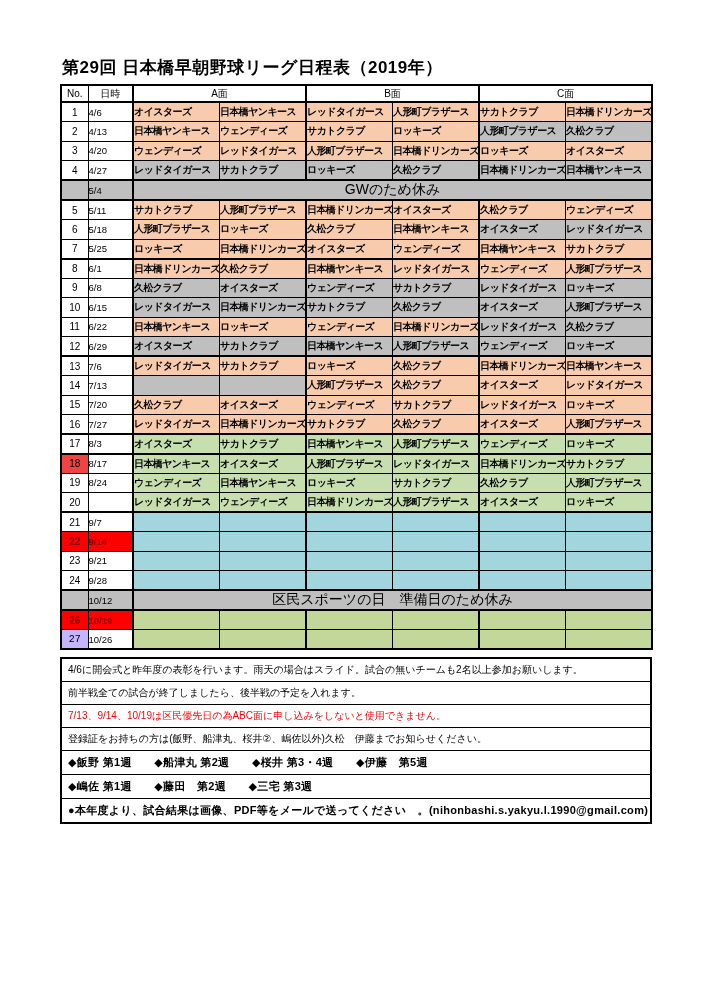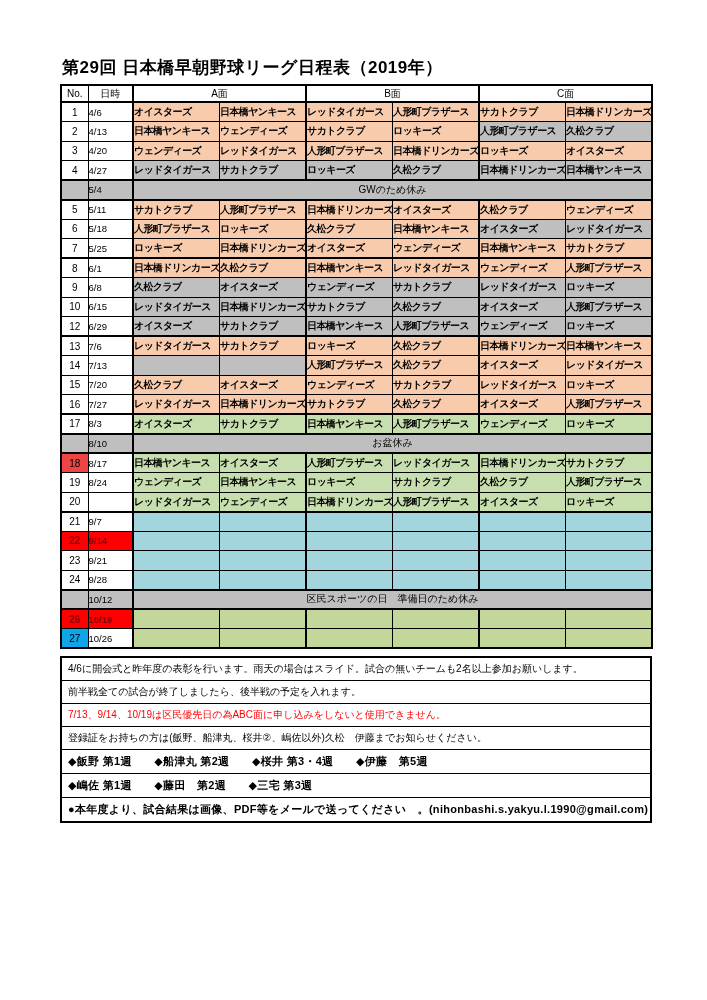--- a/index.html
+++ b/index.html
@@ -31,7 +31,7 @@
   .team { font-size:10px; font-weight:bold; padding-left:3px; letter-spacing:-0.6px; }
   .g0   { border-left:2px solid #000 !important; }
   tr.bt2 td { border-top:2px solid #000; }
-  .notice { text-align:center; font-size:10px; }
+  .notice { text-align:center; font-size:14px; }
   .red-cell { font-weight:bold; }
 
   table.notes { border-collapse:collapse; border:2px solid #000; table-layout:fixed; width:592px; margin-top:7px; }

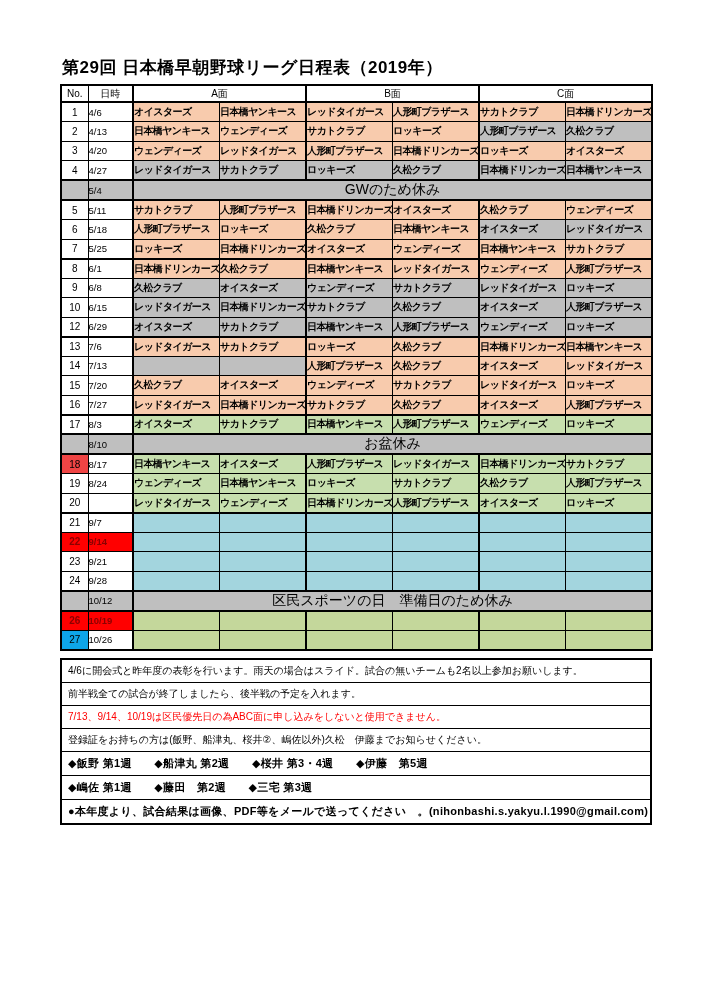--- a/index.html
+++ b/index.html
@@ -172,6 +172,16 @@
             <td class="team" style="background: rgb(191, 191, 191);">人形町ブラザース</td>
           </tr>
           <tr>
+            <td class="no" style="background: rgb(255, 255, 255);">11</td>
+            <td class="date" style="background: rgb(255, 255, 255);">6/22</td>
+            <td class="team g0" style="background: rgb(248, 203, 173);">日本橋ヤンキース</td>
+            <td class="team" style="background: rgb(248, 203, 173);">ロッキーズ</td>
+            <td class="team g0" style="background: rgb(248, 203, 173);">ウェンディーズ</td>
+            <td class="team" style="background: rgb(248, 203, 173);">日本橋ドリンカーズ</td>
+            <td class="team g0" style="background: rgb(191, 191, 191);">レッドタイガース</td>
+            <td class="team" style="background: rgb(191, 191, 191);">久松クラブ</td>
+          </tr>
+          <tr>
             <td class="no" style="background: rgb(255, 255, 255);">12</td>
             <td class="date" style="background: rgb(255, 255, 255);">6/29</td>
             <td class="team g0" style="background: rgb(191, 191, 191);">オイスターズ</td>

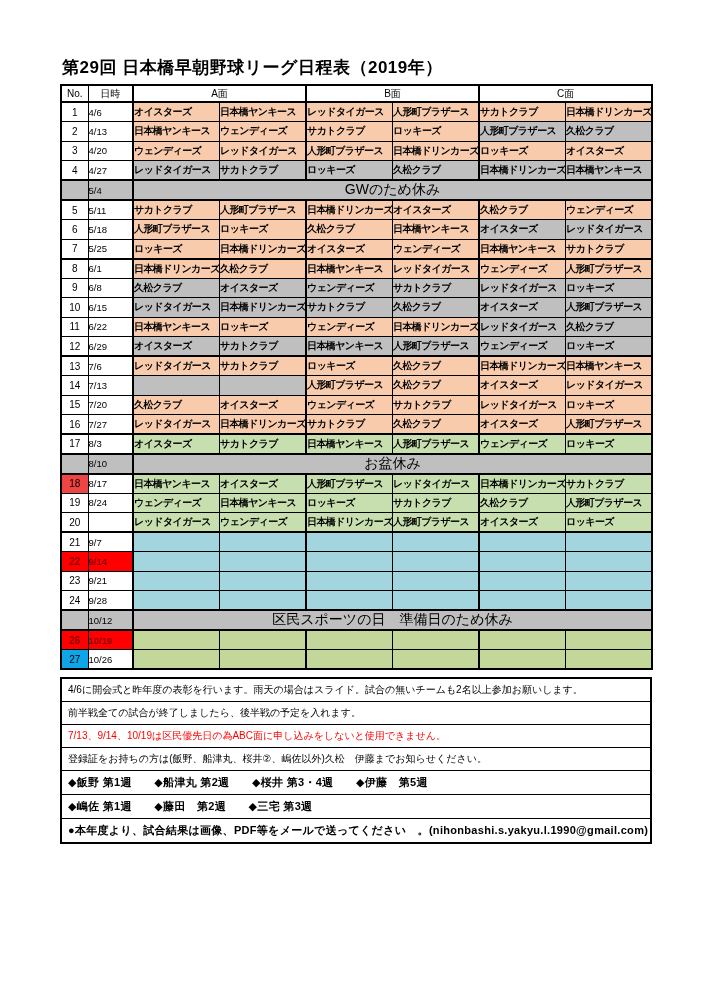--- a/index.html
+++ b/index.html
@@ -242,11 +242,6 @@
             <td class="team" style="background: rgb(199, 223, 174);">ロッキーズ</td>
           </tr>
           <tr class="bt2">
-            <td class="no" style="background: rgb(191, 191, 191);"></td>
-            <td class="date" style="background: rgb(191, 191, 191);">8/10</td>
-            <td colspan="6" class="notice g0" style="background: rgb(191, 191, 191);">お盆休み</td>
-          </tr>
-          <tr class="bt2">
             <td class="no" style="background: #ef4444;">18</td>
             <td class="date" style="background: rgb(255, 255, 255);">8/17</td>
             <td class="team g0" style="background: rgb(199, 223, 174);">日本橋ヤンキース</td>

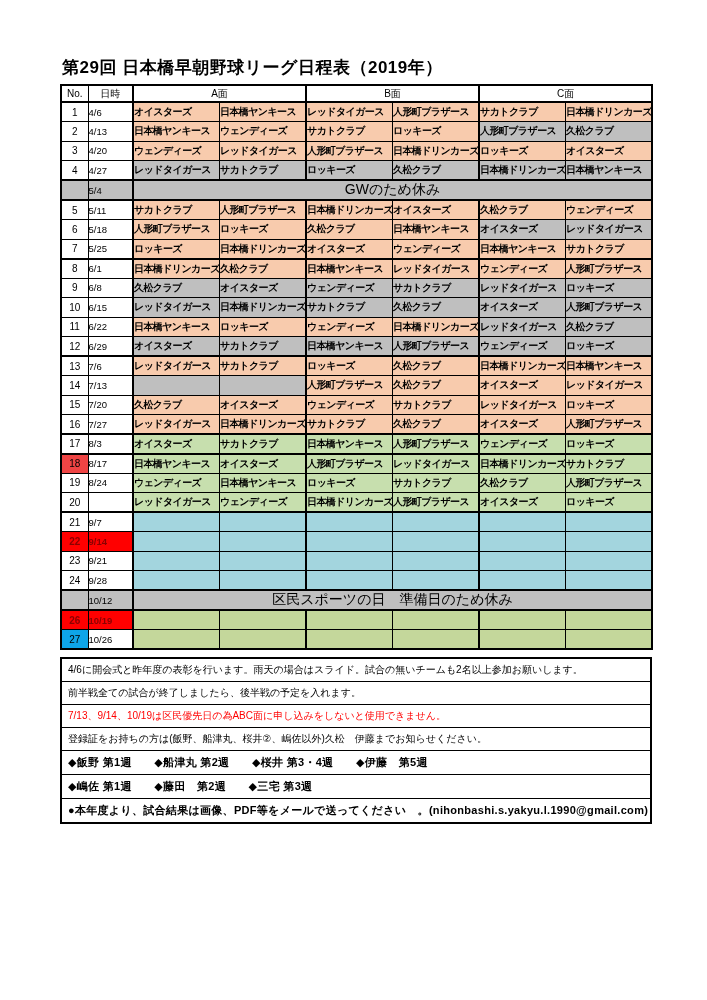--- a/index.html
+++ b/index.html
@@ -327,7 +327,7 @@
             <td class="team" style="background: rgb(196, 215, 155);"></td>
           </tr>
           <tr>
-            <td class="no" style="background: #0ea5e9;">27</td>
+            <td class="no" style="background: #c4b5fd; font-family: Liberation Mono, monospace;">27</td>
             <td class="date" style="background: rgb(255, 255, 255);">10/26</td>
             <td class="team g0" style="background: rgb(196, 215, 155);"></td>
             <td class="team" style="background: rgb(196, 215, 155);"></td>

